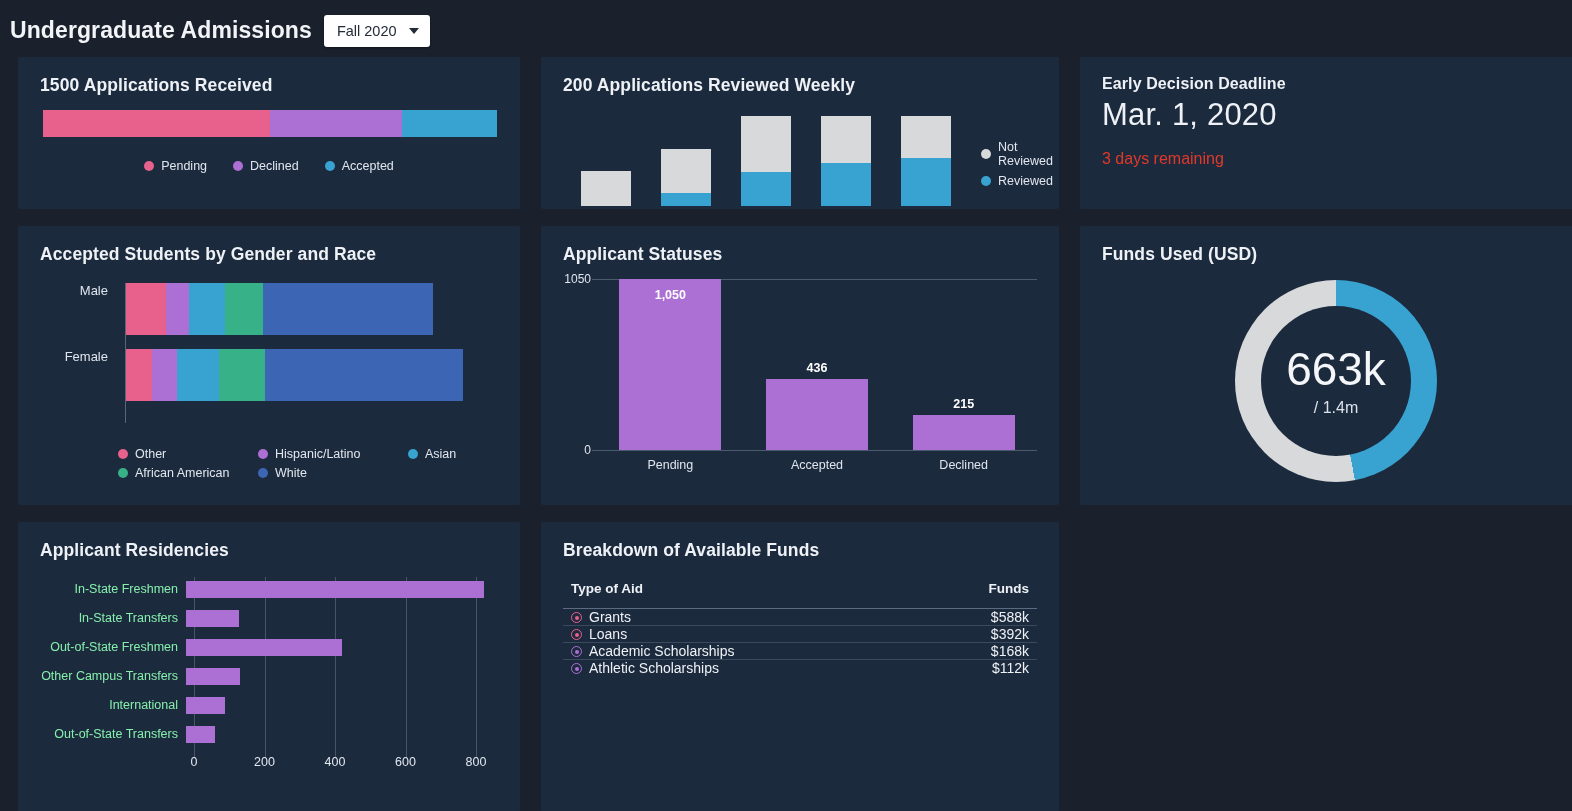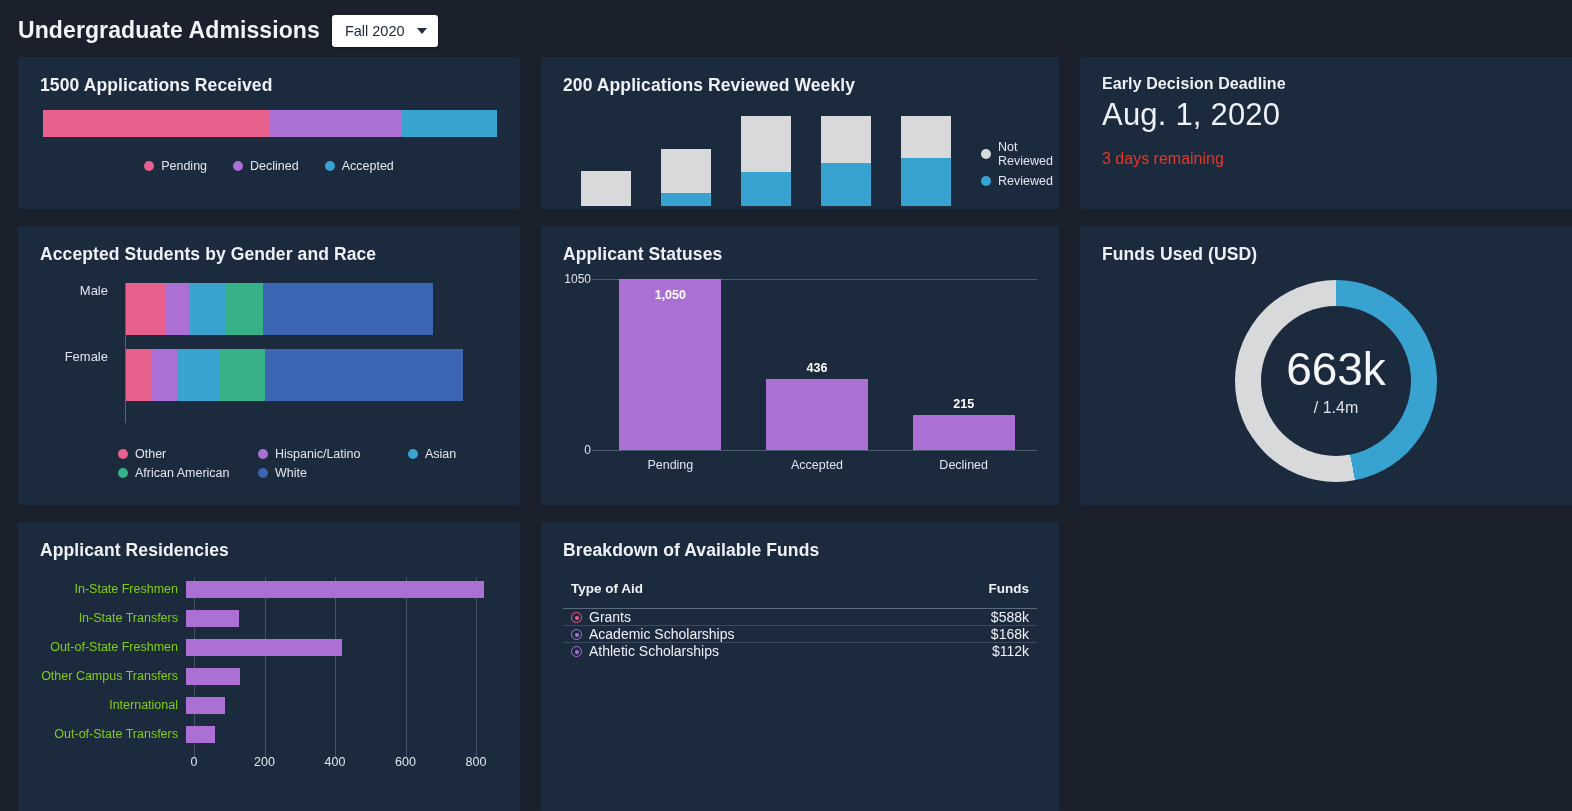--- a/index.html
+++ b/index.html
@@ -12,7 +12,7 @@
   .page { width: 1572px; height: 811px; background: #1a202c; position: relative; }
 
   
-  .header { display: flex; align-items: center; gap: 12px; padding: 14px 0 10px 18px; height: 57px; }
+  .header { display: flex; align-items: center; gap: 12px; padding: 14px 0 10px 10px; height: 57px; }
   .header-title { font-size: 23px; font-weight: bold; color: #f2f4f7; letter-spacing: .1px; }
   .term-select {
     display: inline-flex; align-items: center; gap: 12px;

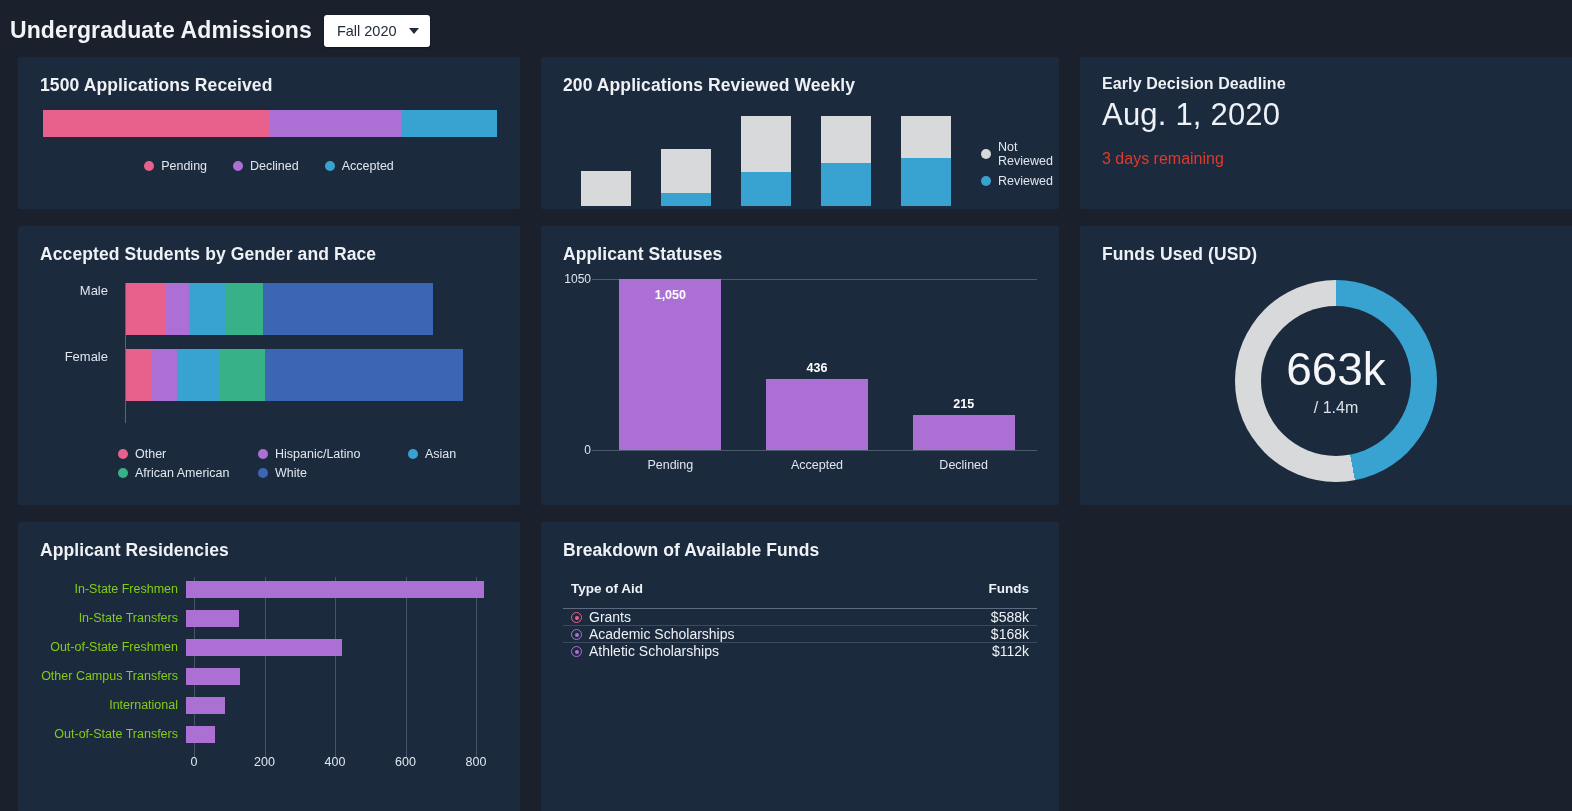--- a/index.html
+++ b/index.html
@@ -188,7 +188,7 @@
 
     <div class="card">
       <div class="card-title sm">Early Decision Deadline</div>
-      <div class="deadline-date">Aug. 1, 2020</div>
+      <div class="deadline-date">Mar. 1, 2020</div>
       <div class="deadline-note">3 days remaining</div>
     </div>
 

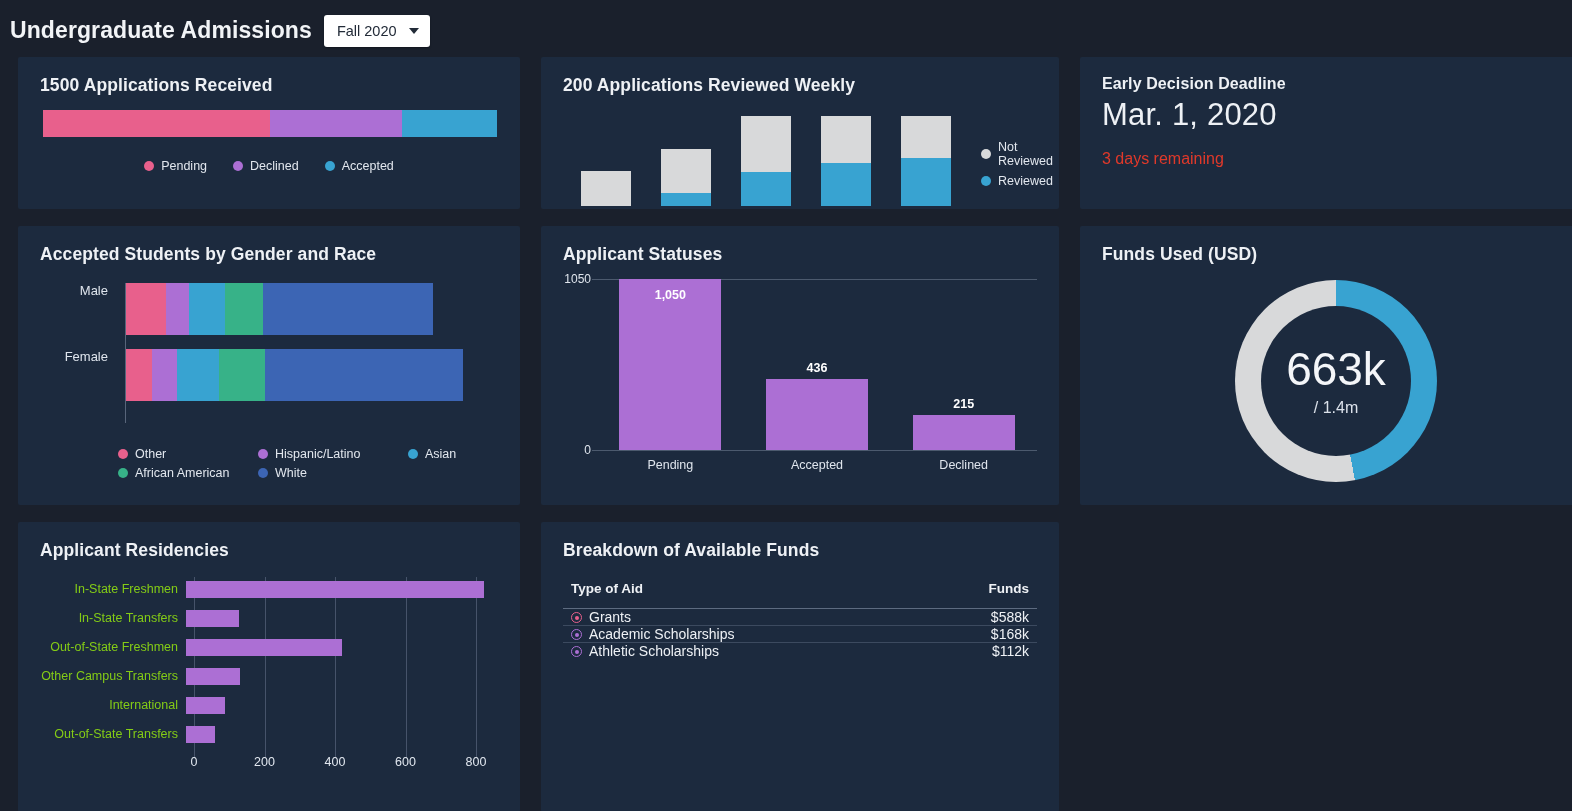--- a/index.html
+++ b/index.html
@@ -84,7 +84,7 @@
   
   .res-plot { position: relative; margin-top: 16px; }
   .res-row { display: flex; align-items: center; height: 24px; margin-bottom: 5px; }
-  .res-label { width: 146px; text-align: right; padding-right: 8px; font-size: 12.5px; color: #84cc16; }
+  .res-label { width: 146px; text-align: right; padding-right: 8px; font-size: 12.5px; color: #86efac; }
   .res-track { position: relative; flex: 1; height: 24px; }
   .res-bar { height: 17px; margin-top: 3.5px; background: #ac6fd4; }
   .res-gridlines { position: absolute; left: 154px; right: 22px; top: 0; height: 181px; pointer-events: none; }

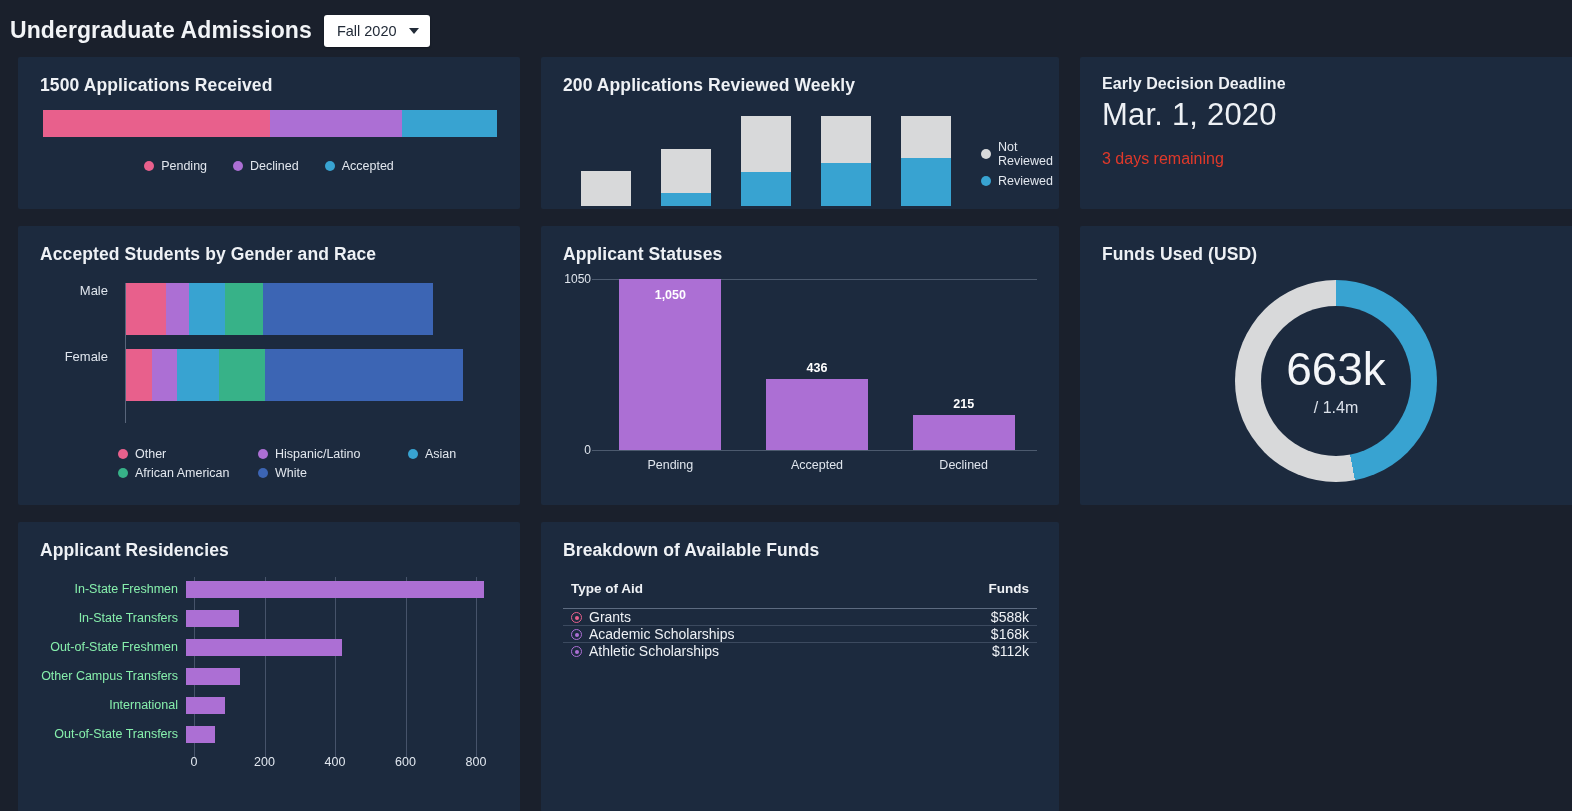--- a/index.html
+++ b/index.html
@@ -361,6 +361,10 @@
               <td class="right">$588k</td>
             </tr>
             <tr>
+              <td><span class="ring" style="color:#e8608c"></span>Loans</td>
+              <td class="right">$392k</td>
+            </tr>
+            <tr>
               <td><span class="ring" style="color:#ac6fd4"></span>Academic Scholarships</td>
               <td class="right">$168k</td>
             </tr>

